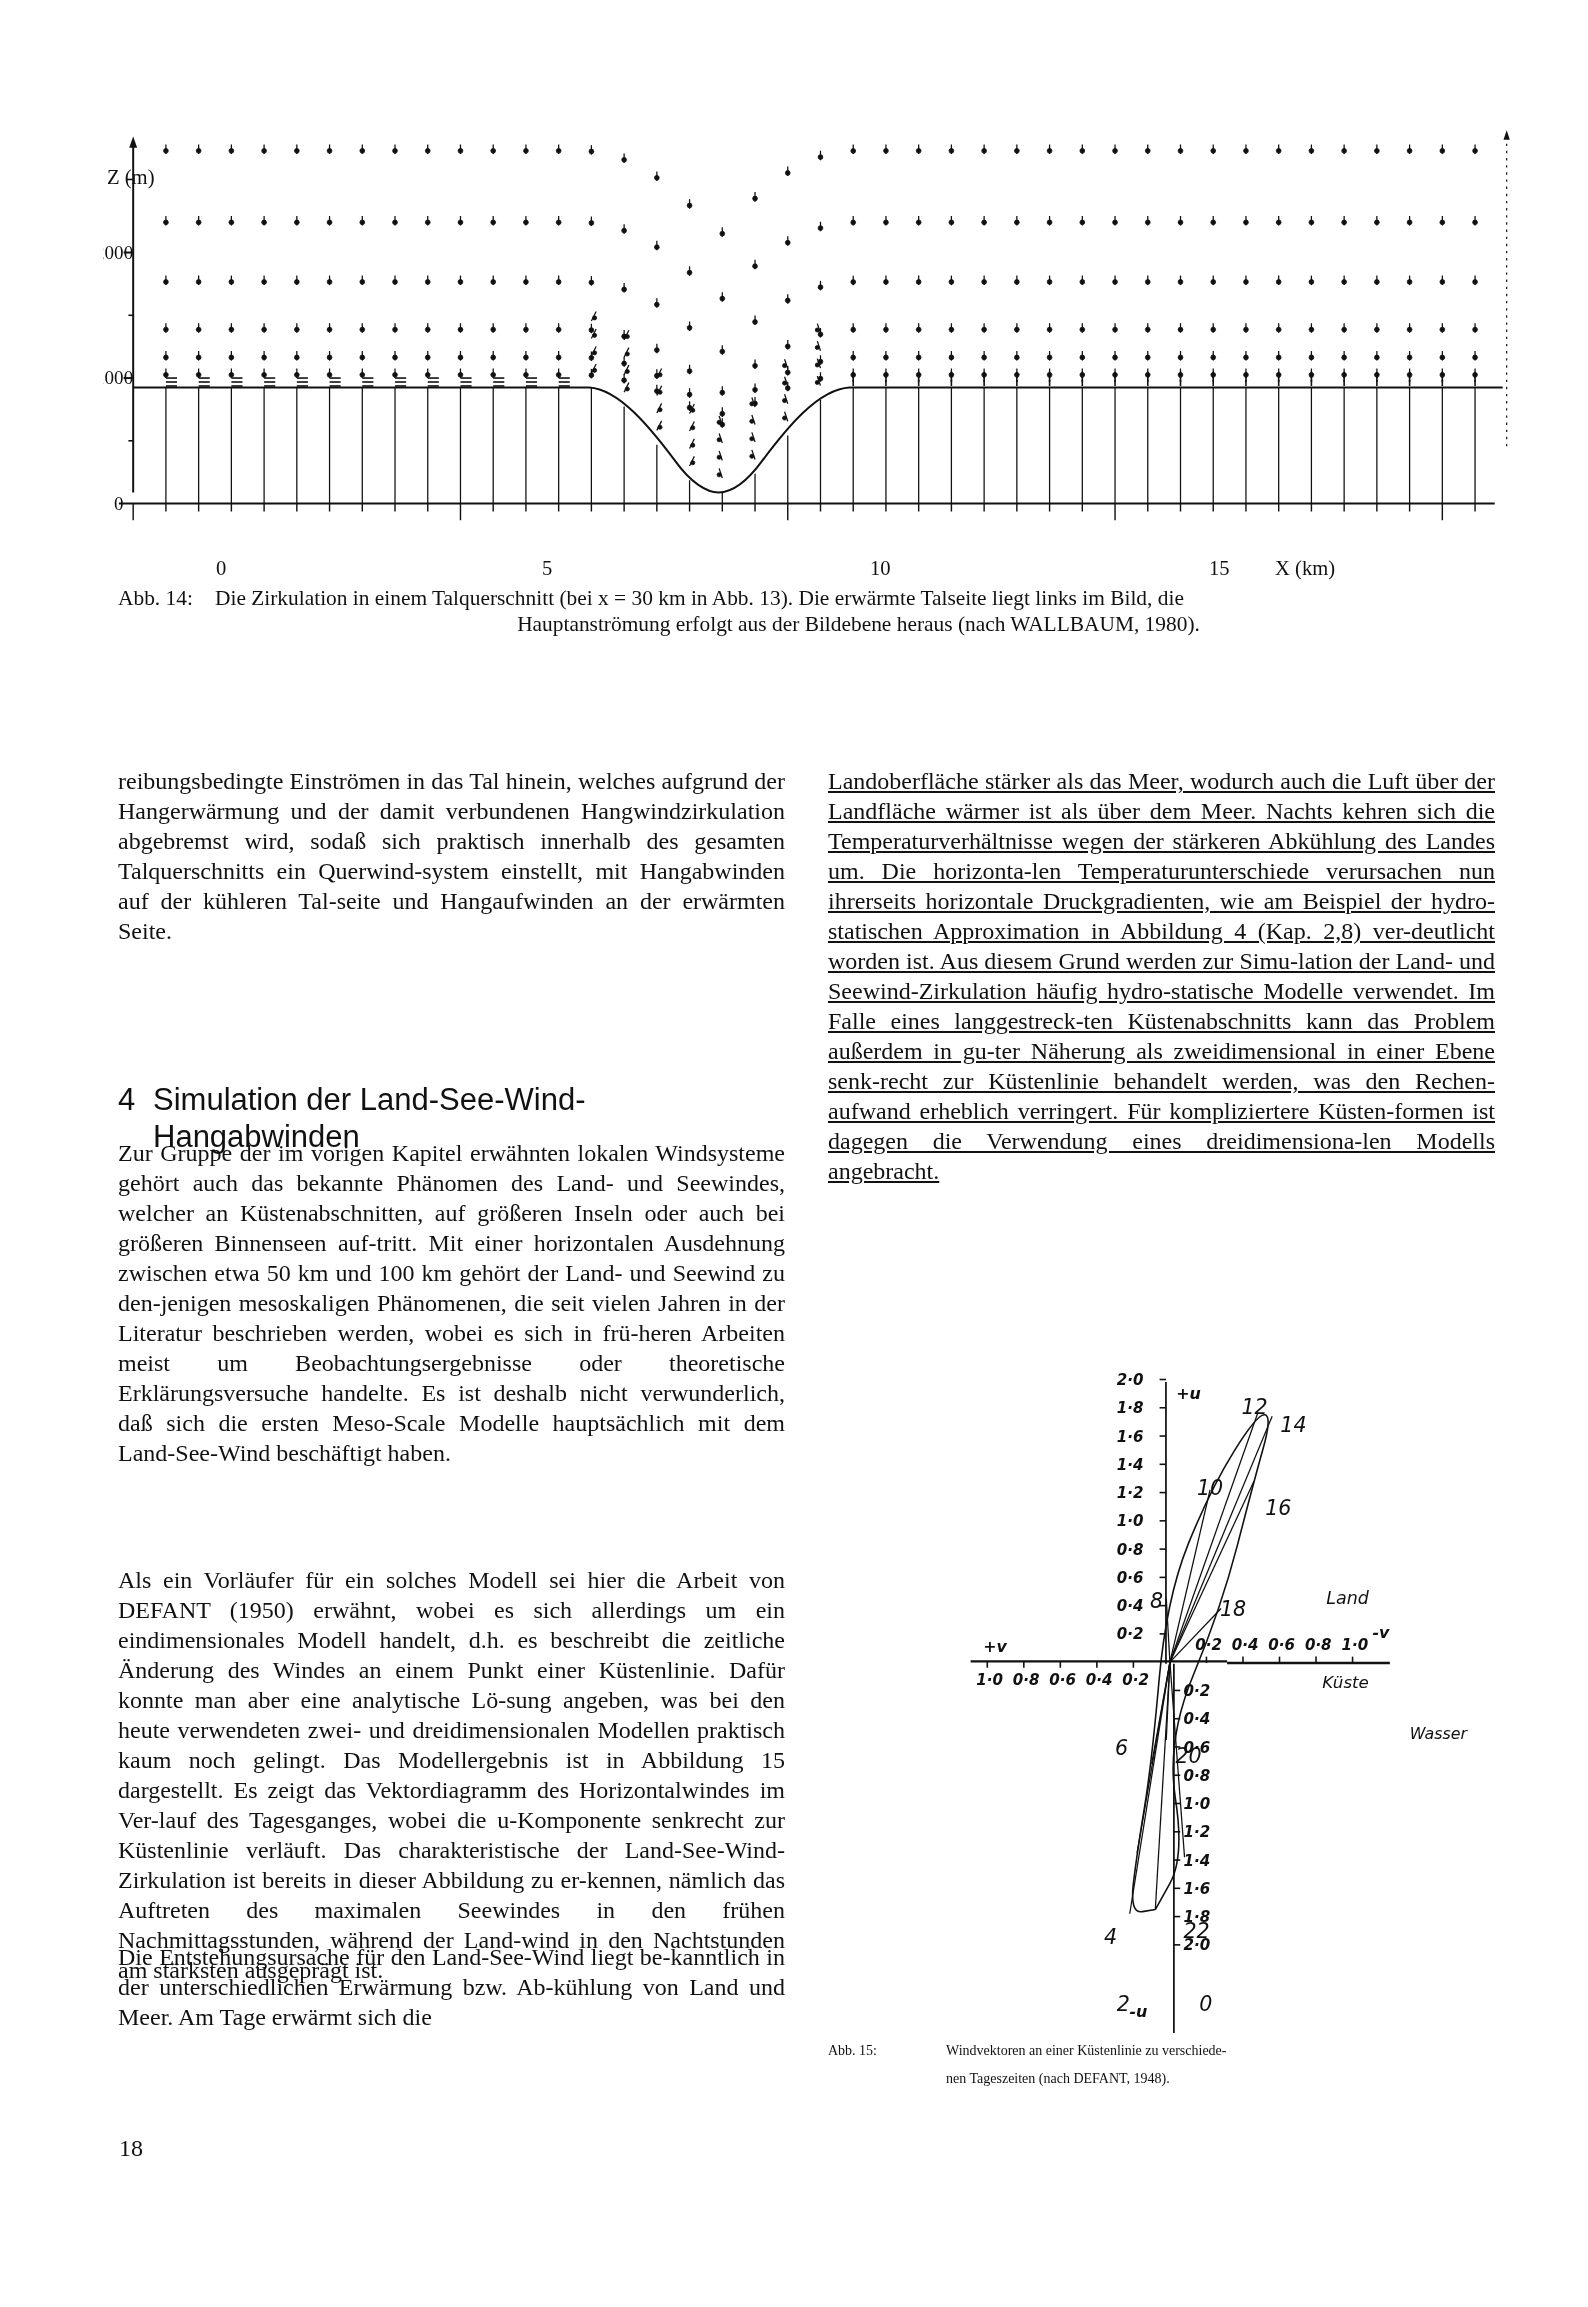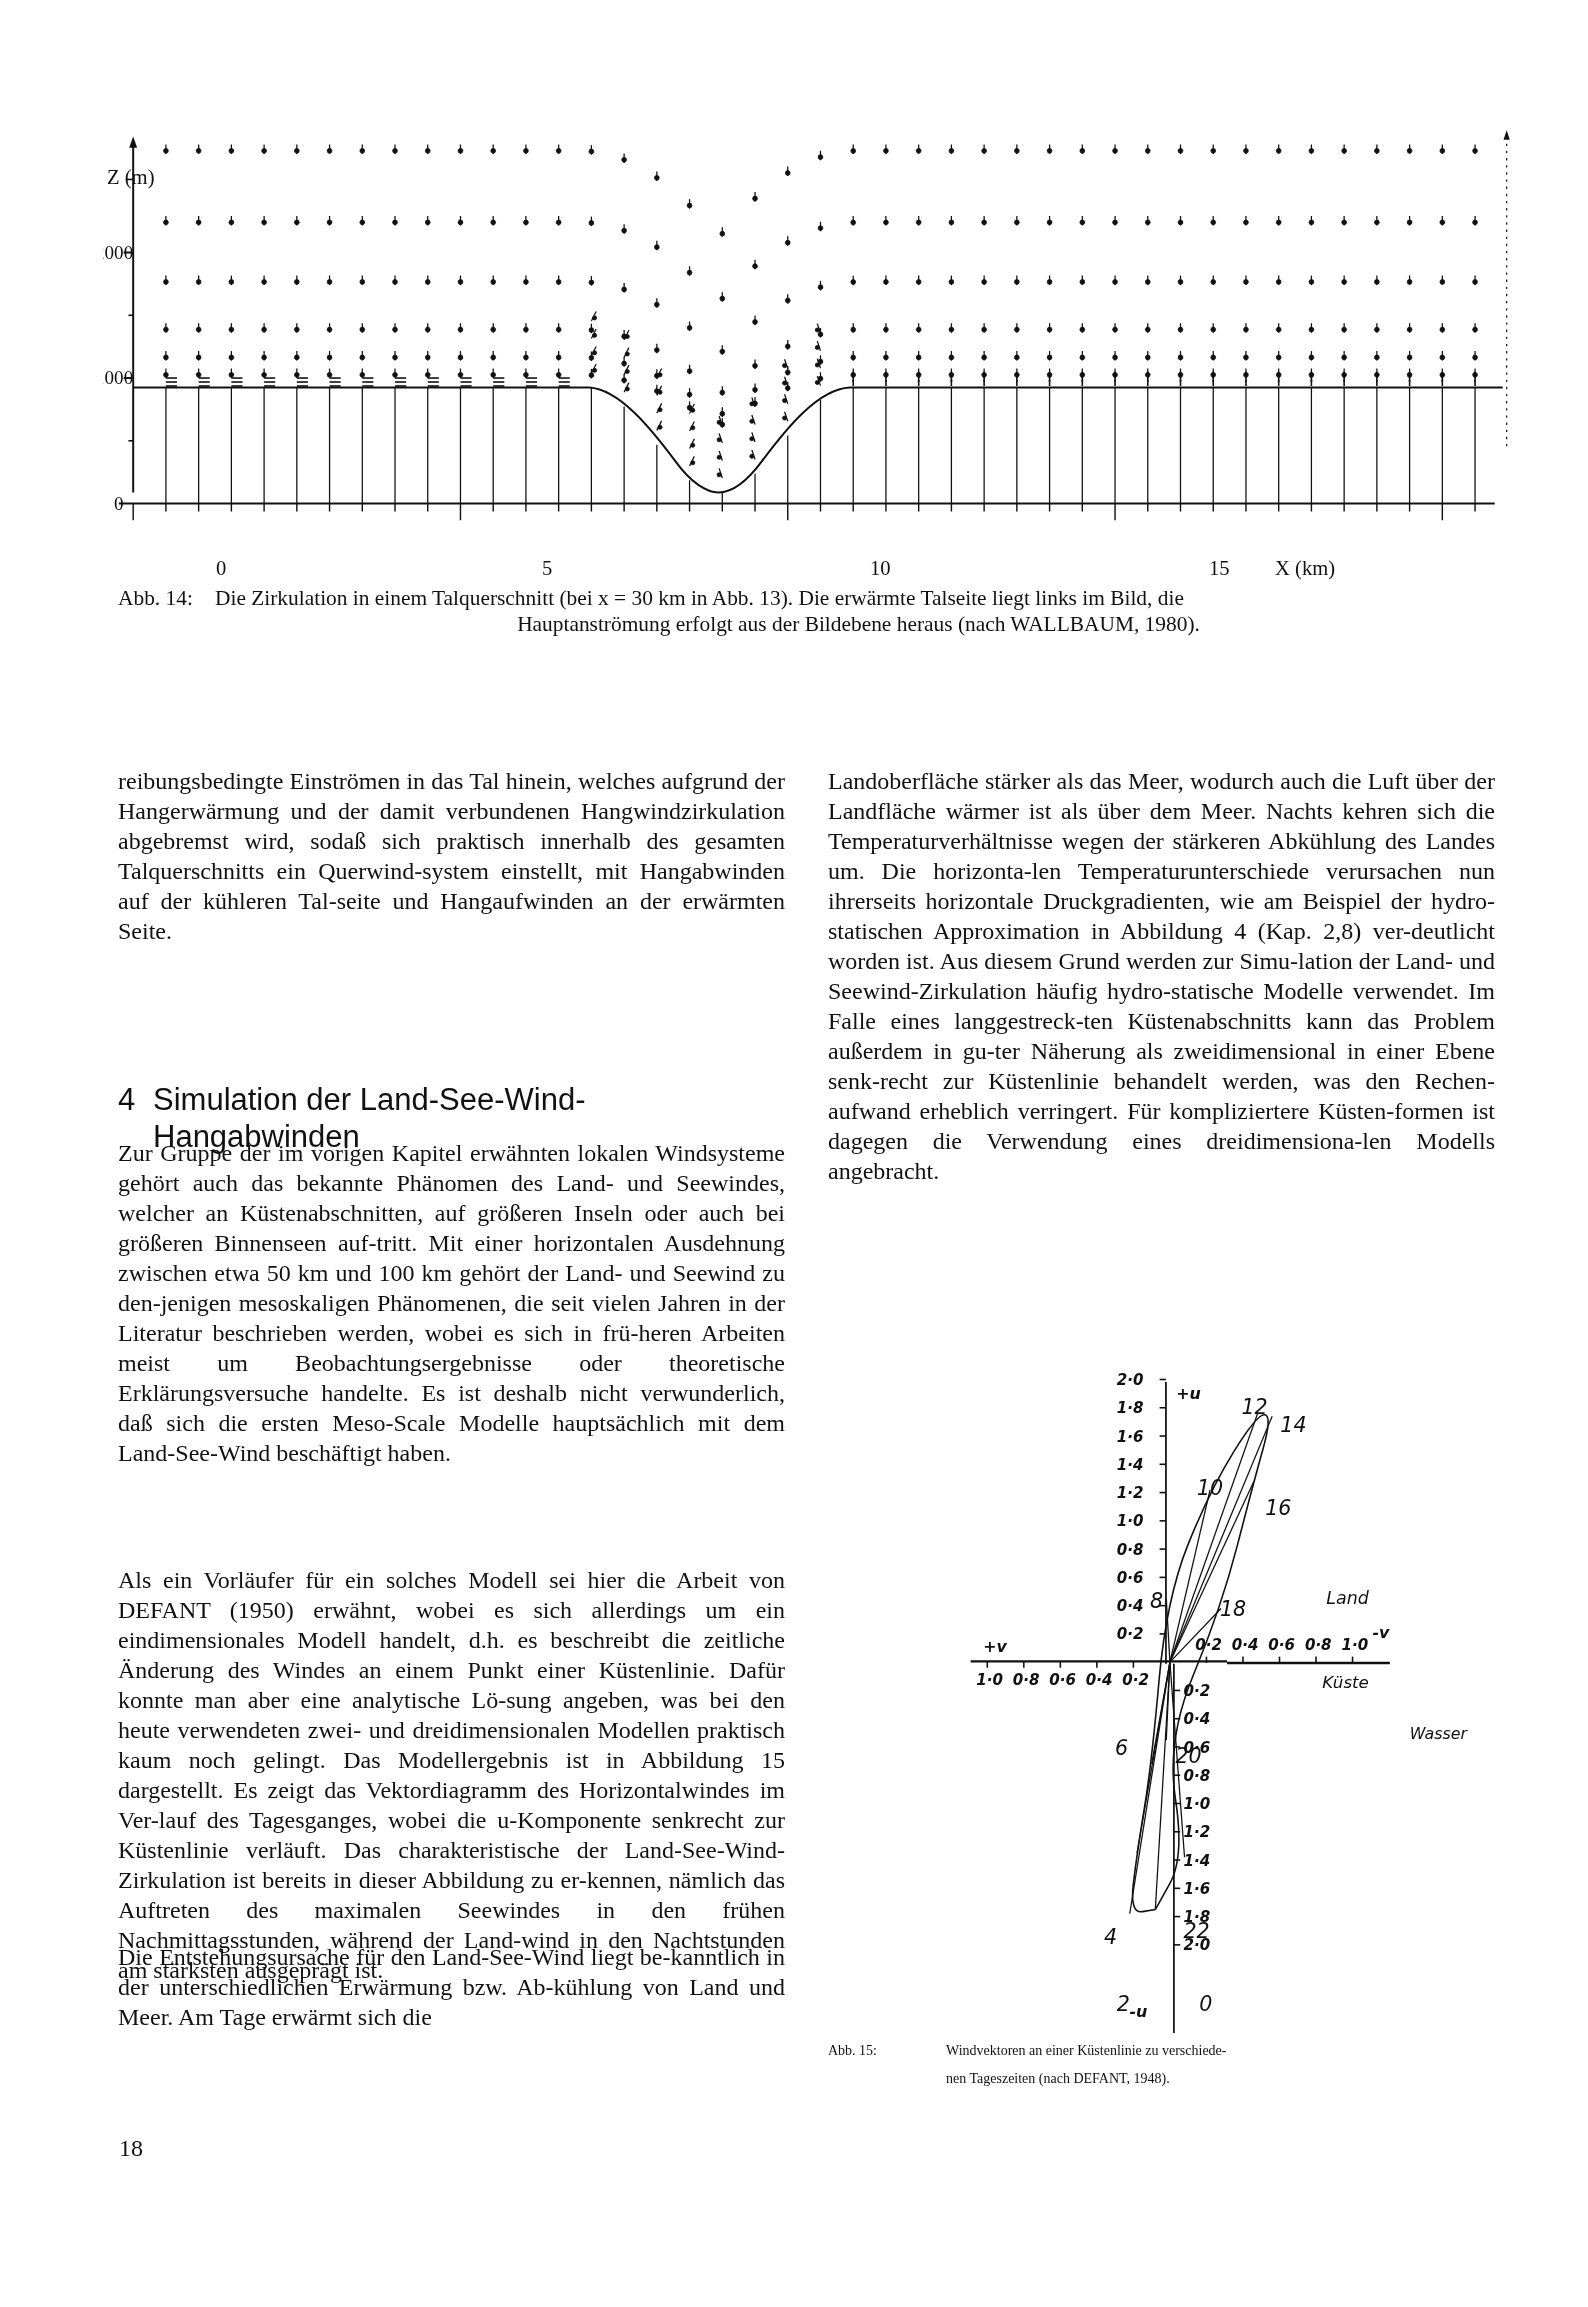--- a/index.html
+++ b/index.html
@@ -832,7 +832,7 @@
 </div>
 
 <div class="col col-right serif" style="top:766px; height:524px;">
-  <div class="p-block" style="top:0;">
+  <div class="p-block" style="top:0;text-decoration:underline;">
     <p>Landoberfläche stärker als das Meer, wodurch auch die Luft über der Landfläche wärmer ist als über dem Meer. Nachts kehren sich die Temperaturverhältnisse wegen der stärkeren Abkühlung des Landes um. Die horizonta-len Temperaturunterschiede verursachen nun ihrerseits horizontale Druckgradienten, wie am Beispiel der hydro-statischen Approximation in Abbildung 4 (Kap. 2,8) ver-deutlicht worden ist. Aus diesem Grund werden zur Simu-lation der Land- und Seewind-Zirkulation häufig hydro-statische Modelle verwendet. Im Falle eines langgestreck-ten Küstenabschnitts kann das Problem außerdem in gu-ter Näherung als zweidimensional in einer Ebene senk-recht zur Küstenlinie behandelt werden, was den Rechen-aufwand erheblich verringert. Für kompliziertere Küsten-formen ist dagegen die Verwendung eines dreidimensiona-len Modells angebracht.</p>
   </div>
 </div>

